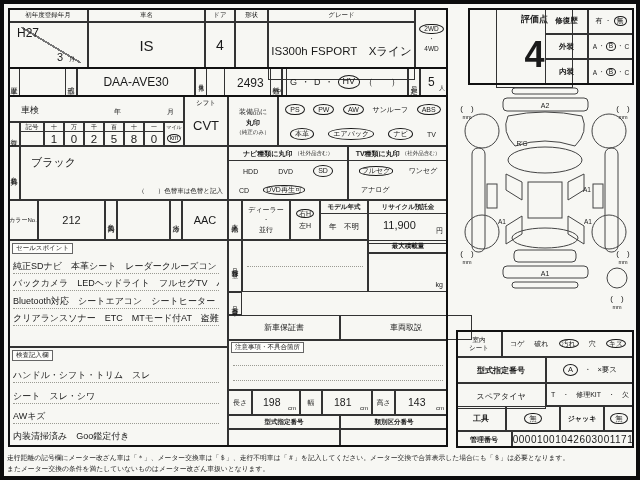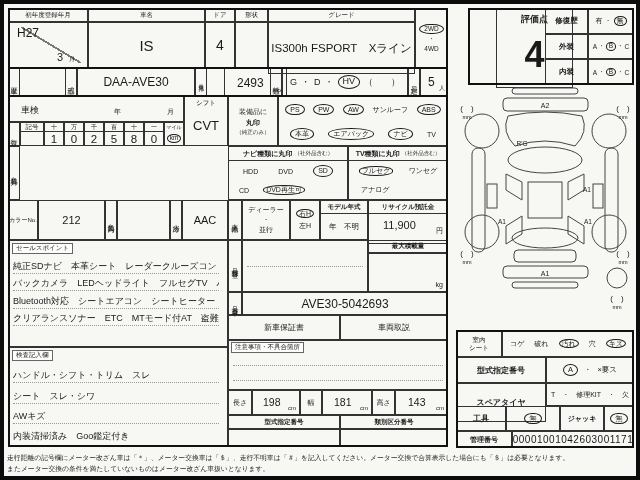--- a/index.html
+++ b/index.html
@@ -41,7 +41,7 @@
   <div class="cell cc" style="left:88px;top:22px;width:117px;height:46px;font-size:15px">IS</div>
   <div class="cell cc" style="left:205px;top:22px;width:30px;height:46px;font-size:14px">4</div>
   <div class="cell" style="left:235px;top:22px;width:33px;height:46px"></div>
-  <div class="cell cc" style="left:268px;top:22px;width:147px;height:52px;font-size:11.5px;white-space:nowrap">IS300h FSPORT　Xライン</div>
+  <div class="cell cc" style="left:268px;top:22px;width:147px;height:58px;font-size:11.5px;white-space:nowrap">IS300h FSPORT　Xライン</div>
   <div class="cell" style="left:415px;top:8px;width:33px;height:60px">
     <div class="cc" style="flex-direction:column;height:100%;font-size:6.5px;gap:1px">
       <span class="circ">2WD</span>

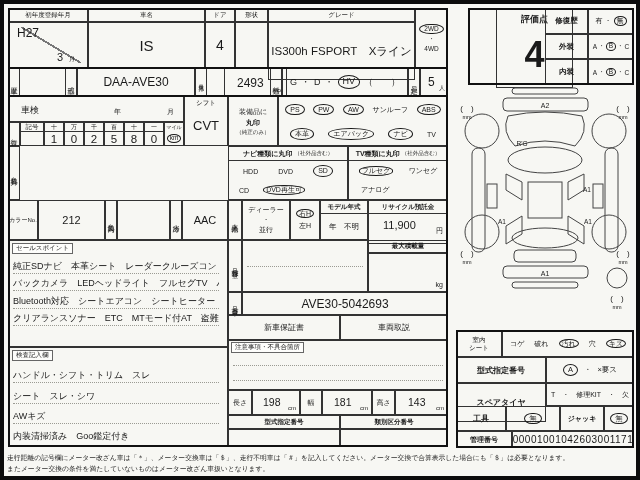--- a/index.html
+++ b/index.html
@@ -140,6 +140,10 @@
   </div>
 
   <div class="cell vt" style="left:8px;top:146px;width:12px;height:54px">外装色</div>
+  <div class="cell" style="left:20px;top:146px;width:208px;height:54px">
+    <span style="position:absolute;left:10px;top:8px;font-size:11px">ブラック</span>
+    <span style="position:absolute;right:4px;bottom:3px;font-size:6.5px">（　　）色替車は色替と記入</span>
+  </div>
   <div class="cell" style="left:228px;top:146px;width:120px;height:54px">
     <div class="hdr" style="height:14px;gap:2px">
       <span style="font-weight:bold;font-size:7px">ナビ種類に丸印</span>

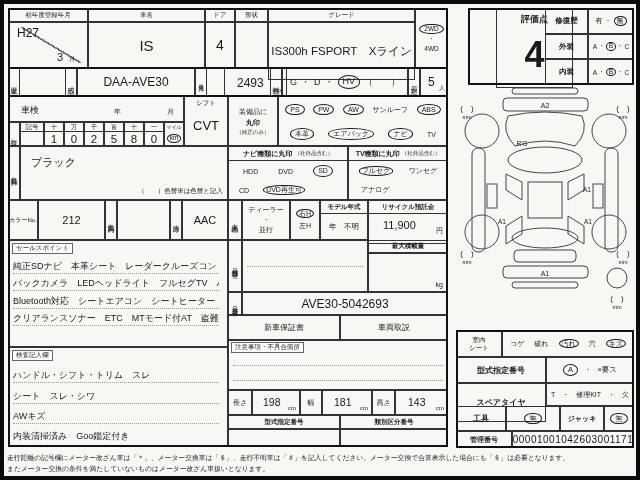--- a/index.html
+++ b/index.html
@@ -232,7 +232,6 @@
     <span style="position:absolute;right:4px;bottom:3px;font-size:7px">kg</span>
   </div>
   <div class="cell vt" style="left:228px;top:292px;width:14px;height:23px">車台番号</div>
-  <div class="cell cc" style="left:242px;top:292px;width:206px;height:23px;font-size:12px">AVE30-5042693</div>
   <div class="cell cc" style="left:228px;top:315px;width:112px;height:25px;font-size:8px">新車保証書</div>
   <div class="cell cc" style="left:340px;top:315px;width:108px;height:25px;font-size:8px">車両取説</div>
 

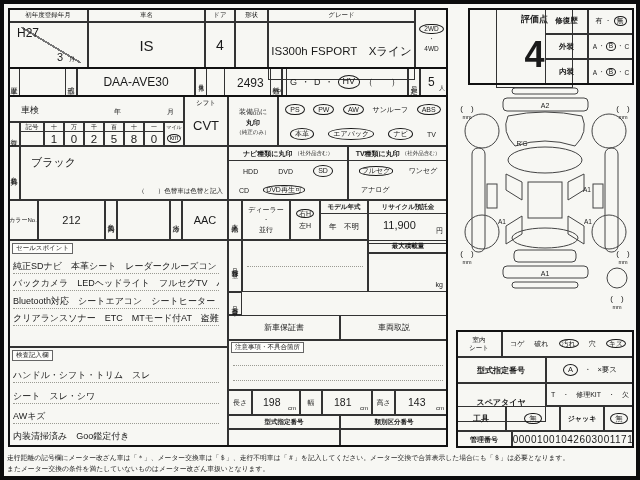--- a/index.html
+++ b/index.html
@@ -233,7 +233,7 @@
   </div>
   <div class="cell vt" style="left:228px;top:292px;width:14px;height:23px">車台番号</div>
   <div class="cell cc" style="left:228px;top:315px;width:112px;height:25px;font-size:8px">新車保証書</div>
-  <div class="cell cc" style="left:340px;top:315px;width:108px;height:25px;font-size:8px">車両取説</div>
+  <div class="cell cc" style="left:340px;top:315px;width:132px;height:25px;font-size:8px">車両取説</div>
 
   <div class="cell" style="left:228px;top:340px;width:220px;height:50px">
     <div style="position:absolute;left:4px;right:4px;top:24px;border-bottom:1px dotted #9b9b93"></div>

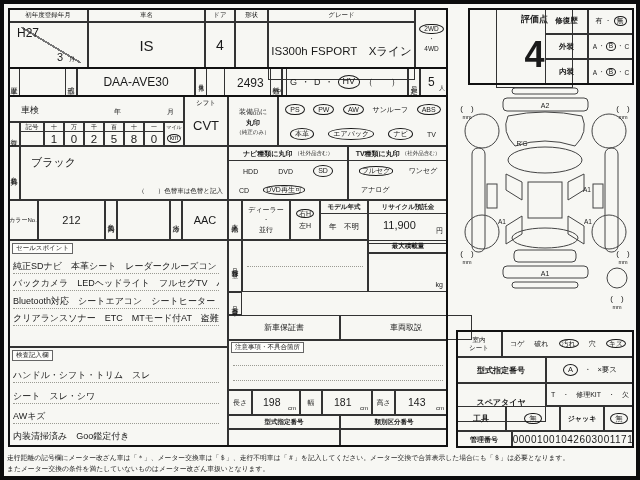--- a/index.html
+++ b/index.html
@@ -353,7 +353,7 @@
     <span>・</span>
     <span>×要ス</span>
   </div>
-  <div class="cell cc" style="left:456px;top:383px;width:90px;height:39px;font-size:8px;font-weight:bold">スペアタイヤ</div>
+  <div class="cell cc" style="left:456px;top:383px;width:90px;height:26px;font-size:8px;font-weight:normal">スペアタイヤ</div>
   <div class="cell cc" style="left:546px;top:383px;width:88px;height:23px;font-size:7px">T　・　修理KIT　・　欠</div>
   <div class="cell cc" style="left:456px;top:406px;width:50px;height:25px;font-size:8px;font-weight:bold">工具</div>
   <div class="cell cc" style="left:506px;top:406px;width:54px;height:25px;font-size:7.5px">

